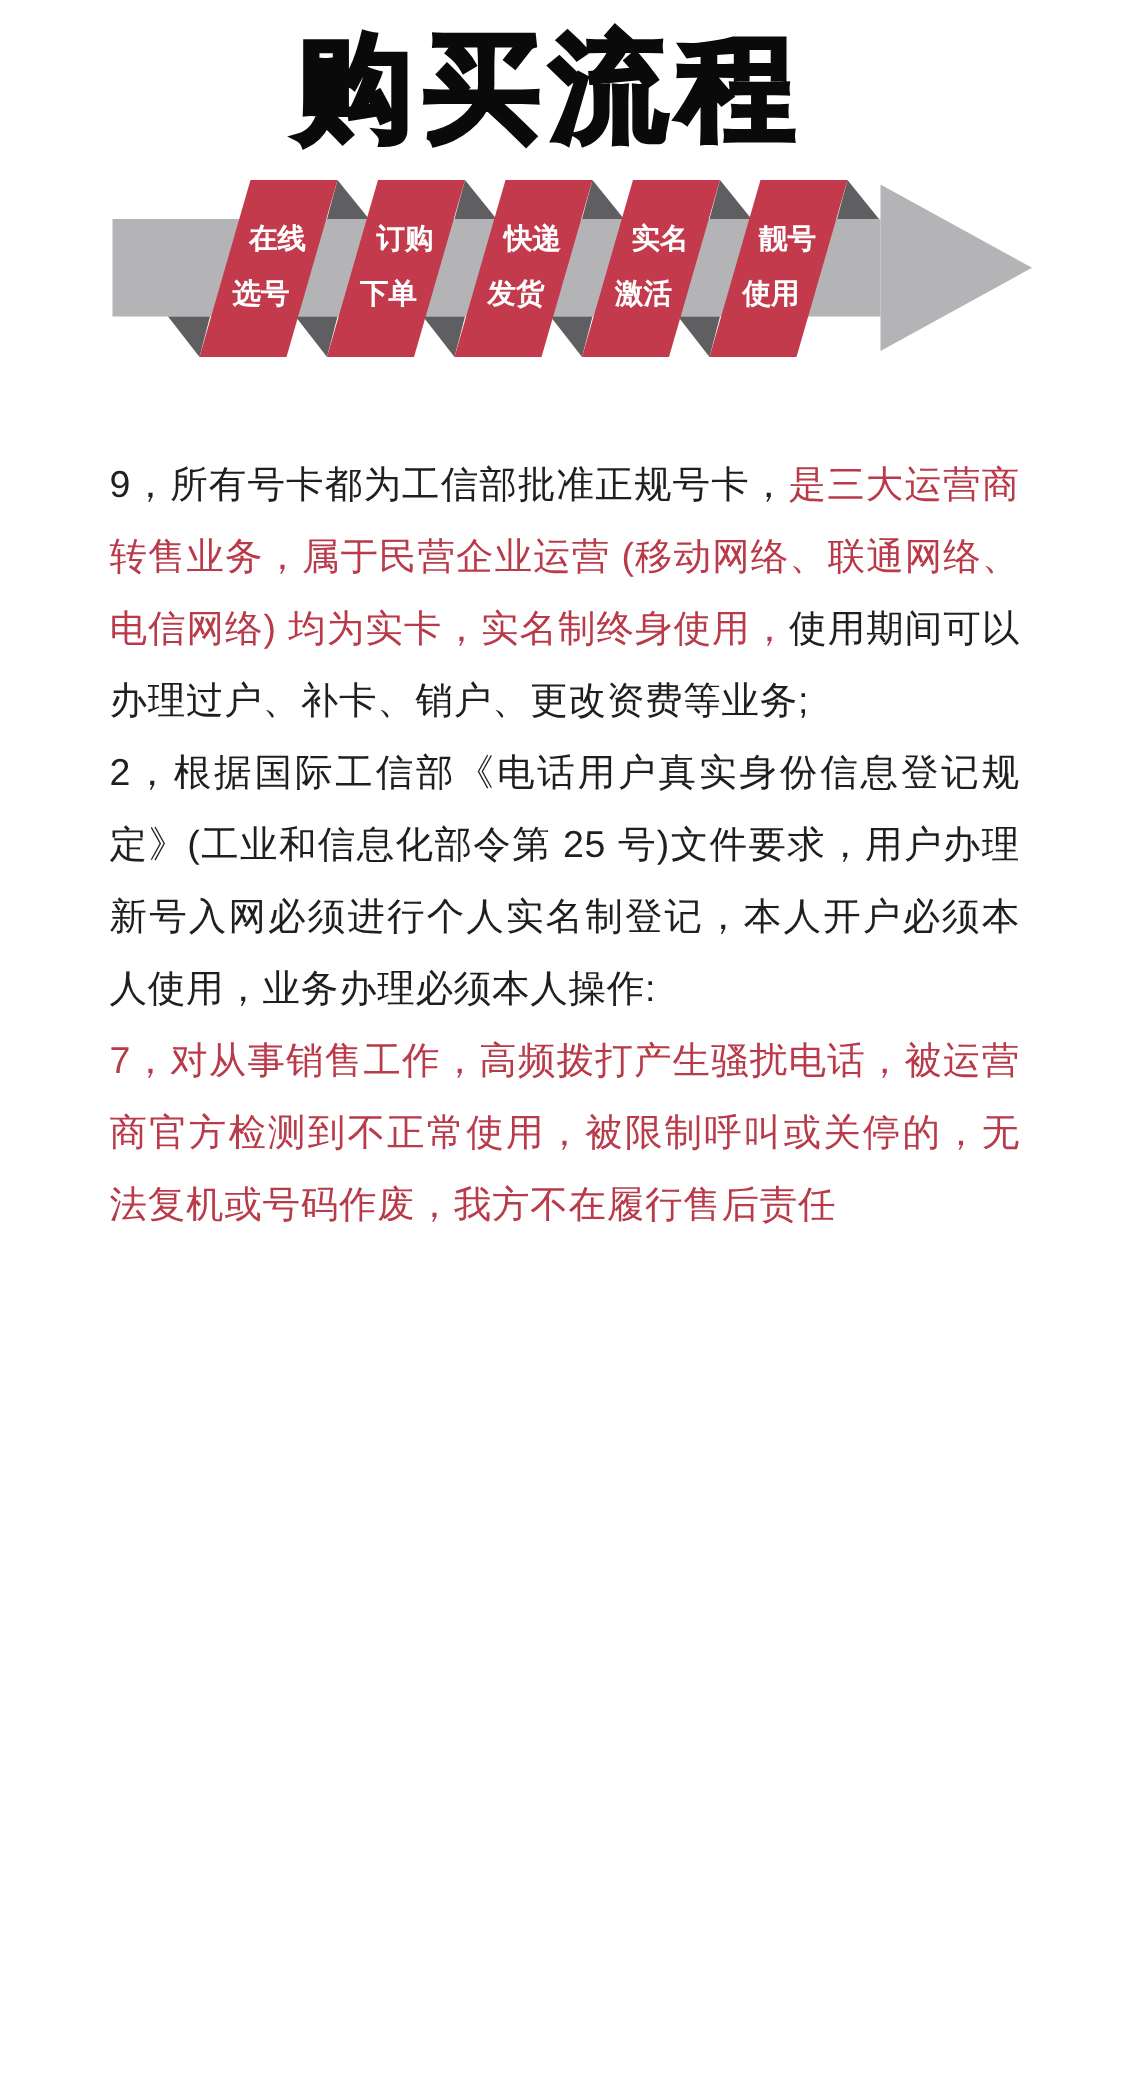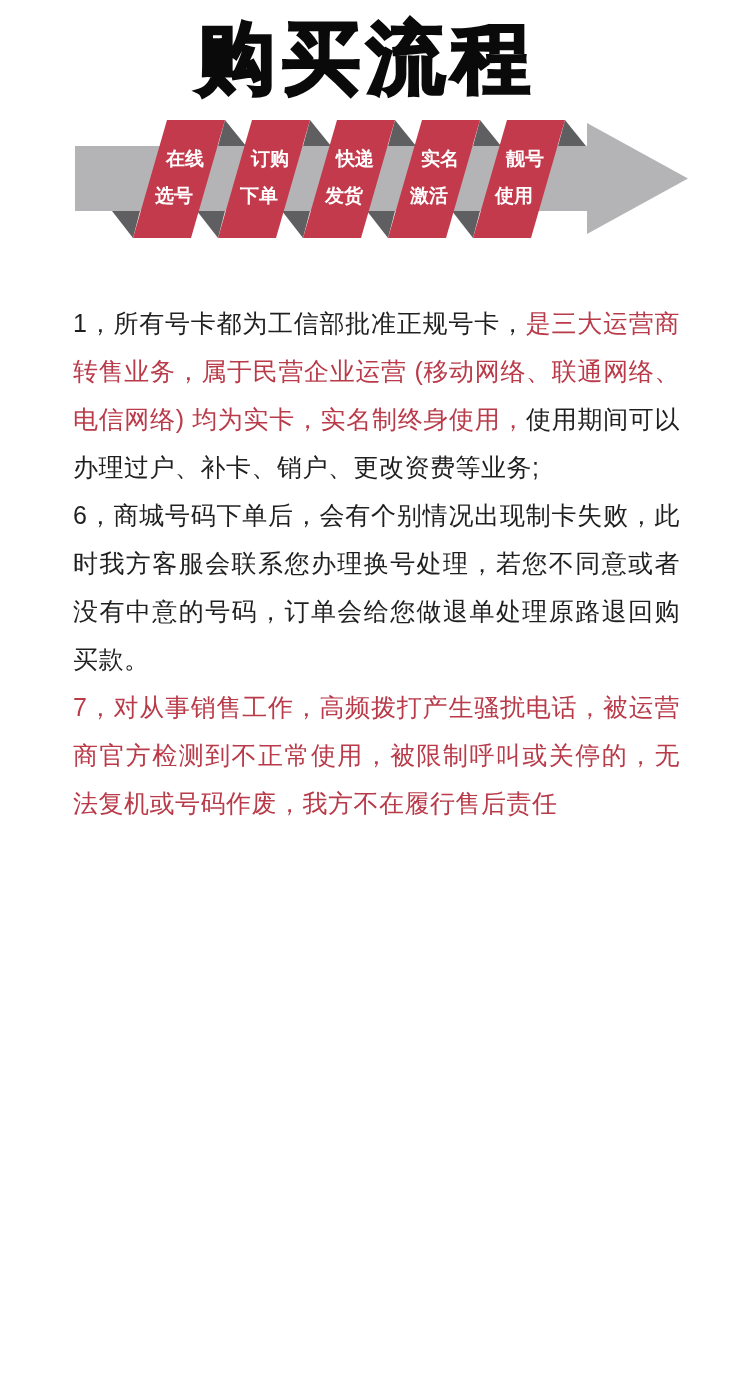--- a/index.html
+++ b/index.html
@@ -95,7 +95,7 @@
 </svg>
 
 <div class="terms">
-  <p><span class="seg-black">1，所有号卡都为工信部批准正规号卡，</span><span class="seg-red">是三大运营商转售业务，属于民营企业运营 (移动网络、联通网络、电信网络) 均为实卡，实名制终身使用，</span><span class="seg-black">使用期间可以办理过户、补卡、销户、更改资费等业务;</span></p>
+  <p><span class="seg-black">9，所有号卡都为工信部批准正规号卡，</span><span class="seg-red">是三大运营商转售业务，属于民营企业运营 (移动网络、联通网络、电信网络) 均为实卡，实名制终身使用，</span><span class="seg-black">使用期间可以办理过户、补卡、销户、更改资费等业务;</span></p>
   <p><span class="seg-black">6，商城号码下单后，会有个别情况出现制卡失败，此时我方客服会联系您办理换号处理，若您不同意或者没有中意的号码，订单会给您做退单处理原路退回购买款。</span></p>
   <p><span class="seg-red">7，对从事销售工作，高频拨打产生骚扰电话，被运营商官方检测到不正常使用，被限制呼叫或关停的，无法复机或号码作废，我方不在履行售后责任</span></p>
 

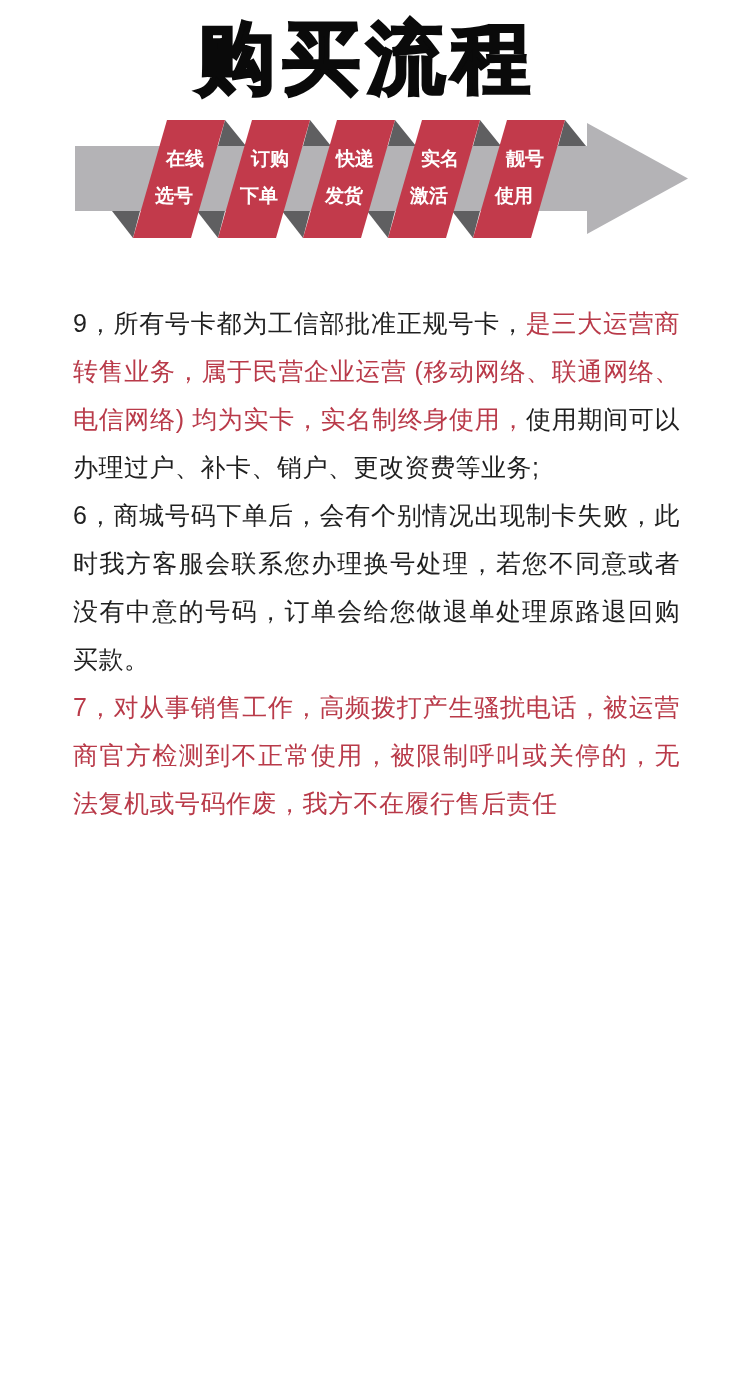--- a/index.html
+++ b/index.html
@@ -96,6 +96,7 @@
 
 <div class="terms">
   <p><span class="seg-black">9，所有号卡都为工信部批准正规号卡，</span><span class="seg-red">是三大运营商转售业务，属于民营企业运营 (移动网络、联通网络、电信网络) 均为实卡，实名制终身使用，</span><span class="seg-black">使用期间可以办理过户、补卡、销户、更改资费等业务;</span></p>
+  <p><span class="seg-black">2，根据国际工信部《电话用户真实身份信息登记规定》(工业和信息化部令第 25 号)文件要求，用户办理新号入网必须进行个人实名制登记，本人开户必须本人使用，业务办理必须本人操作:</span></p>
   <p><span class="seg-black">6，商城号码下单后，会有个别情况出现制卡失败，此时我方客服会联系您办理换号处理，若您不同意或者没有中意的号码，订单会给您做退单处理原路退回购买款。</span></p>
   <p><span class="seg-red">7，对从事销售工作，高频拨打产生骚扰电话，被运营商官方检测到不正常使用，被限制呼叫或关停的，无法复机或号码作废，我方不在履行售后责任</span></p>
 

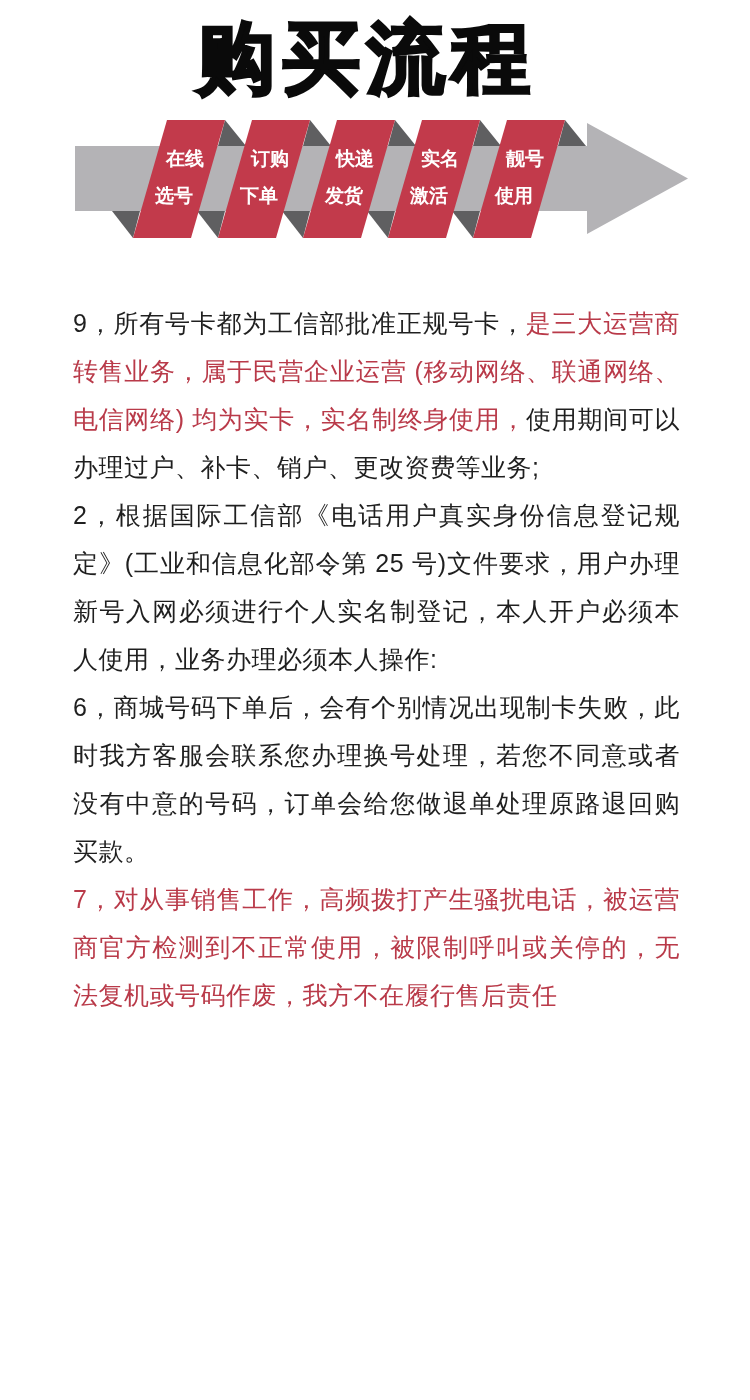--- a/index.html
+++ b/index.html
@@ -97,7 +97,6 @@
 <div class="terms">
   <p><span class="seg-black">9，所有号卡都为工信部批准正规号卡，</span><span class="seg-red">是三大运营商转售业务，属于民营企业运营 (移动网络、联通网络、电信网络) 均为实卡，实名制终身使用，</span><span class="seg-black">使用期间可以办理过户、补卡、销户、更改资费等业务;</span></p>
   <p><span class="seg-black">2，根据国际工信部《电话用户真实身份信息登记规定》(工业和信息化部令第 25 号)文件要求，用户办理新号入网必须进行个人实名制登记，本人开户必须本人使用，业务办理必须本人操作:</span></p>
-  <p><span class="seg-black">6，商城号码下单后，会有个别情况出现制卡失败，此时我方客服会联系您办理换号处理，若您不同意或者没有中意的号码，订单会给您做退单处理原路退回购买款。</span></p>
   <p><span class="seg-red">7，对从事销售工作，高频拨打产生骚扰电话，被运营商官方检测到不正常使用，被限制呼叫或关停的，无法复机或号码作废，我方不在履行售后责任</span></p>
 
 </div>

